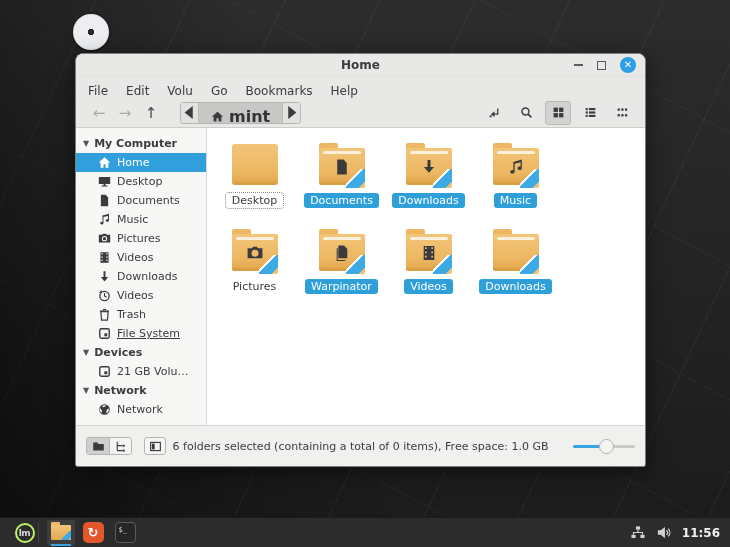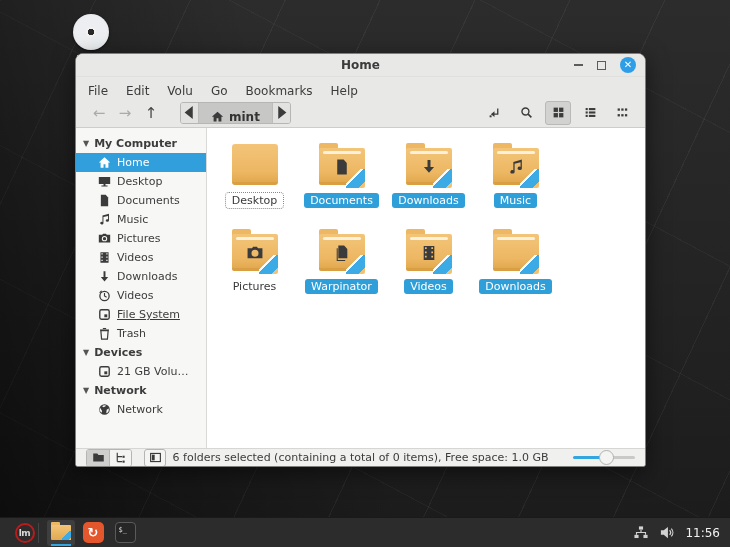--- a/index.html
+++ b/index.html
@@ -60,7 +60,7 @@
   .crumb-group { display:flex; margin-left:16px; border:1px solid #b6b6b4; border-radius:3px; overflow:hidden; height:22px; }
   .crumb-arrow { width:18px; background:#e2e2e0; display:flex; align-items:center; justify-content:center; border-right:1px solid #bdbdbb; }
   .crumb-arrow:last-child { border-right:none; border-left:1px solid #bdbdbb; }
-  .crumb-cur { background:#c7c7c5; display:flex; align-items:center; gap:5px; padding:14px 12px; font-size:12px; font-weight:bold; color:#333; }
+  .crumb-cur { background:#c7c7c5; display:flex; align-items:center; gap:5px; padding:14px 12px; font-size:16px; font-weight:bold; color:#333; }
   .tb-right { margin-left:auto; display:flex; align-items:center; gap:6px; }
   .tb-btn { width:26px; height:24px; display:flex; align-items:center; justify-content:center; border-radius:3px; }
   .tb-btn.active { background:#d2d2d0; border:1px solid #b9b9b7; }

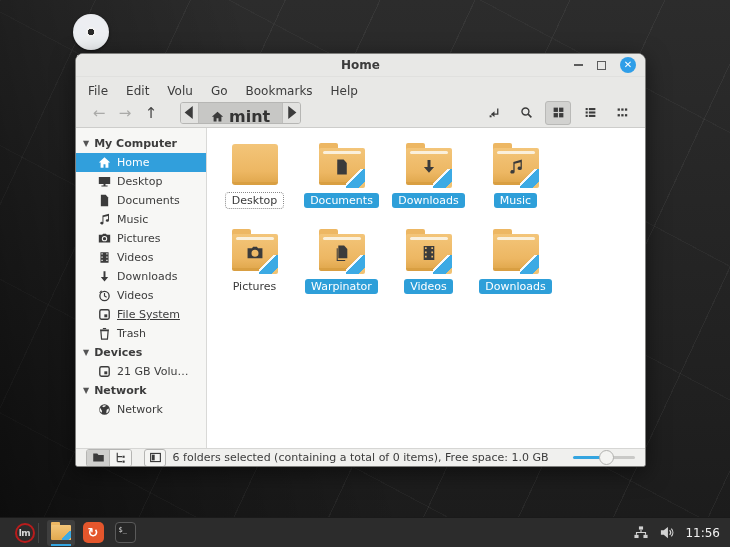--- a/index.html
+++ b/index.html
@@ -289,18 +289,18 @@
         </div>
         <div class="sb-row">
           <svg class="ic" viewBox="0 0 16 16">
-              <rect class="st" x="2.2" y="2.2" width="11.6" height="11.6" rx="2" stroke-width="1.7" fill="none"></rect>
-              <rect x="7.8" y="7.8" width="3.6" height="3.6"></rect>
-            </svg>
-          <span class="underline">File System</span>
-        </div>
-        <div class="sb-row">
-          <svg class="ic" viewBox="0 0 16 16">
               <path class="st" d="M3.5 4.5h9L11.6 15H4.4z" stroke-width="1.5" fill="none"></path>
               <rect x="2.5" y="3" width="11" height="1.4"></rect>
               <rect x="6" y="1.2" width="4" height="1.4"></rect>
             </svg>
           <span>Trash</span>
+        </div>
+        <div class="sb-row">
+          <svg class="ic" viewBox="0 0 16 16">
+              <rect class="st" x="2.2" y="2.2" width="11.6" height="11.6" rx="2" stroke-width="1.7" fill="none"></rect>
+              <rect x="7.8" y="7.8" width="3.6" height="3.6"></rect>
+            </svg>
+          <span class="underline">File System</span>
         </div>
         <div class="sb-head">
           <span class="sb-exp">▼</span>

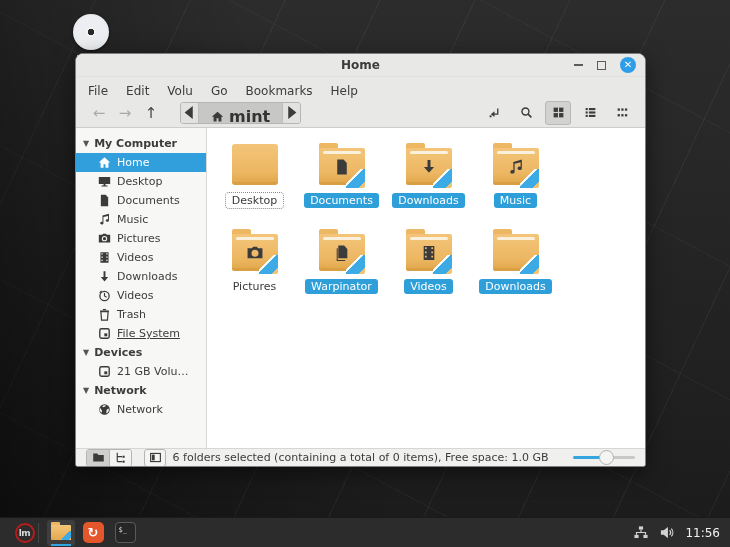--- a/index.html
+++ b/index.html
@@ -100,7 +100,7 @@
   .file-cell.focused .file-label { outline:1px dotted #8a8a8a; }
 
   
-  .statusbar { height:18px; background:#f0f0ee; border-top:1px solid #d6d6d4; display:flex; align-items:center; padding:0 10px; flex:none; position:relative; }
+  .statusbar { height:41px; background:#f0f0ee; border-top:1px solid #d6d6d4; display:flex; align-items:center; padding:0 10px; flex:none; position:relative; }
   .seg { display:flex; border:1px solid #b5b5b3; border-radius:3px; overflow:hidden; height:18px; }
   .seg .s-btn { width:22px; display:flex; align-items:center; justify-content:center; background:#f4f4f2; }
   .seg .s-btn.pressed { background:#cfcfcd; }

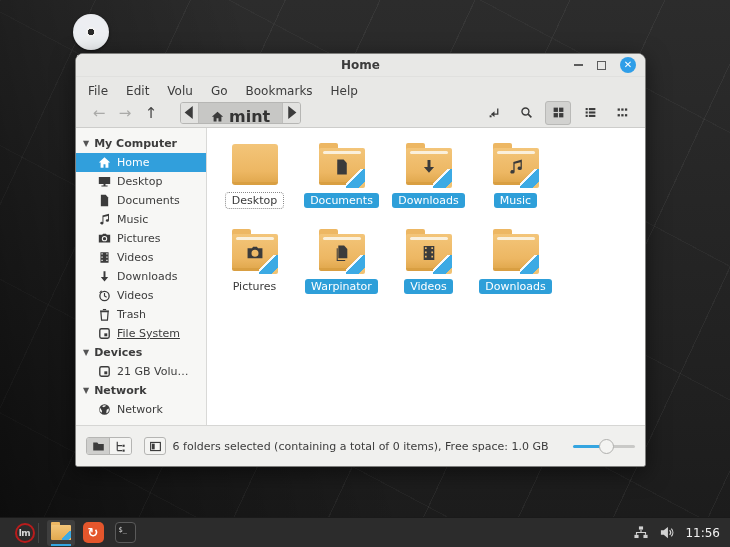--- a/index.html
+++ b/index.html
@@ -117,7 +117,7 @@
     border-top:1px solid #1a1a1a; display:flex; align-items:center; z-index:3;
   }
   .mint-btn { width:38px; height:30px; display:flex; align-items:center; justify-content:center; }
-  .mint-logo { width:20px; height:20px; border:2px solid #b91c1c; border-radius:50%; color:#d8d8d8; font-size:9px; font-weight:bold; display:flex; align-items:center; justify-content:center; letter-spacing:-0.5px;margin-left:11px; }
+  .mint-logo { width:20px; height:20px; border:2px solid #bef264; border-radius:50%; color:#d8d8d8; font-size:9px; font-weight:bold; display:flex; align-items:center; justify-content:center; letter-spacing:-0.5px;margin-left:11px; }
   .tb-sep { width:1px; height:20px; background:#454545; margin-right:6px; }
   .app-btn { width:28px; height:26px; margin:0 2px; border-radius:3px; display:flex; align-items:center; justify-content:center; position:relative; }
   .app-btn.active { background:#3e3e3e; }

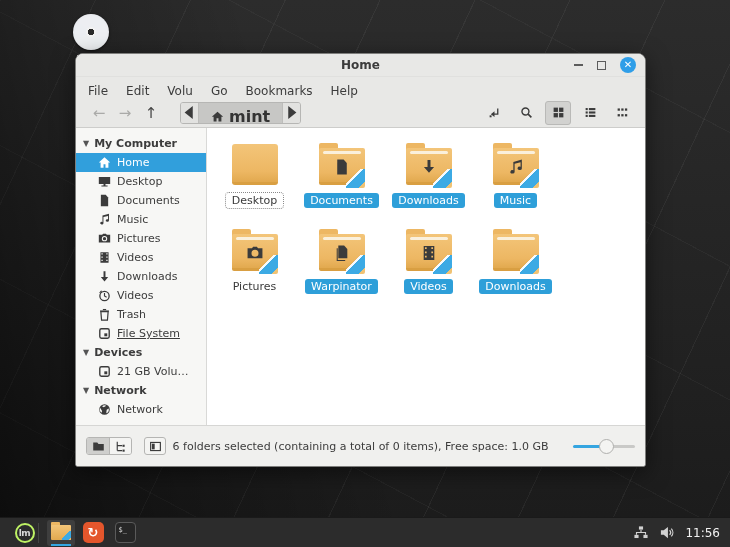--- a/index.html
+++ b/index.html
@@ -131,7 +131,7 @@
   .tray { margin-left:auto; display:flex; align-items:center; gap:10px; padding-right:10px; }
   .tray svg path, .tray svg rect { fill:#d2d2d2; }
   .tray svg .st { stroke:#d2d2d2; fill:none; }
-  .clock { color:#f2f2f2; font-size:12px; font-weight:normal; }
+  .clock { color:#f2f2f2; font-size:12px; font-weight:bold; }
 </style>
 </head>
 <body>

